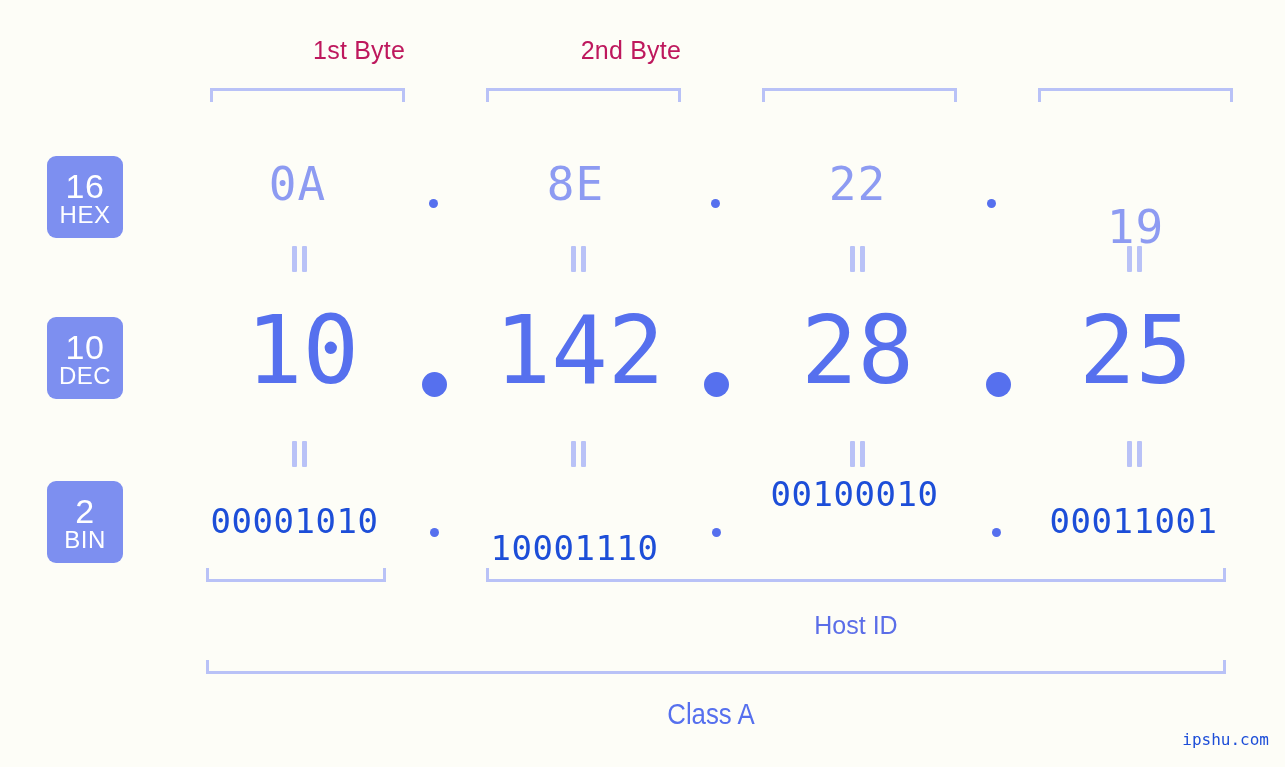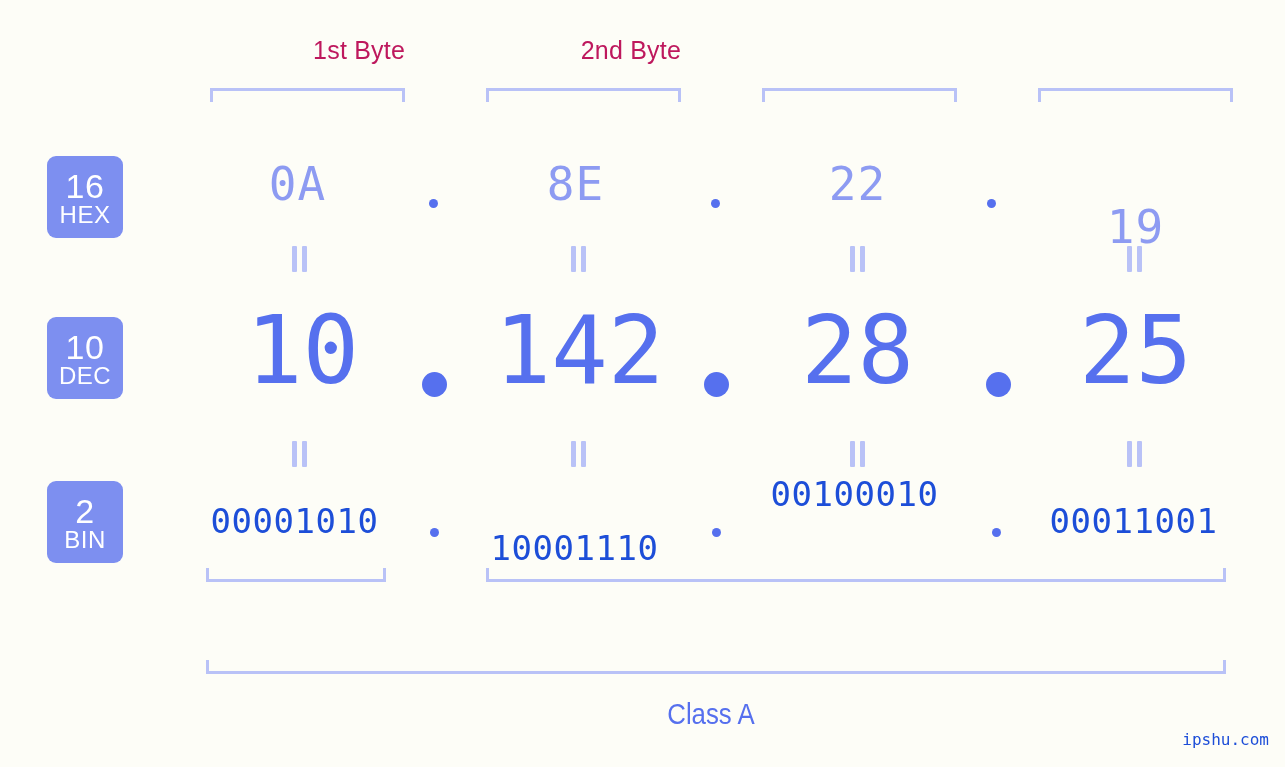--- a/index.html
+++ b/index.html
@@ -258,6 +258,7 @@
   <div class="bracket up" style="left:206px; top:568px; width:180px;"></div>
   <div class="bracket up" style="left:486px; top:568px; width:740px;"></div>
 
+  <div class="section-label" style="left:756px; top:611px; width:200px;">Host ID</div>
 
   <div class="bracket up" style="left:206px; top:660px; width:1020px;"></div>
   <div class="class-label" style="left:616px; top:697px; width:190px;">Class A</div>

